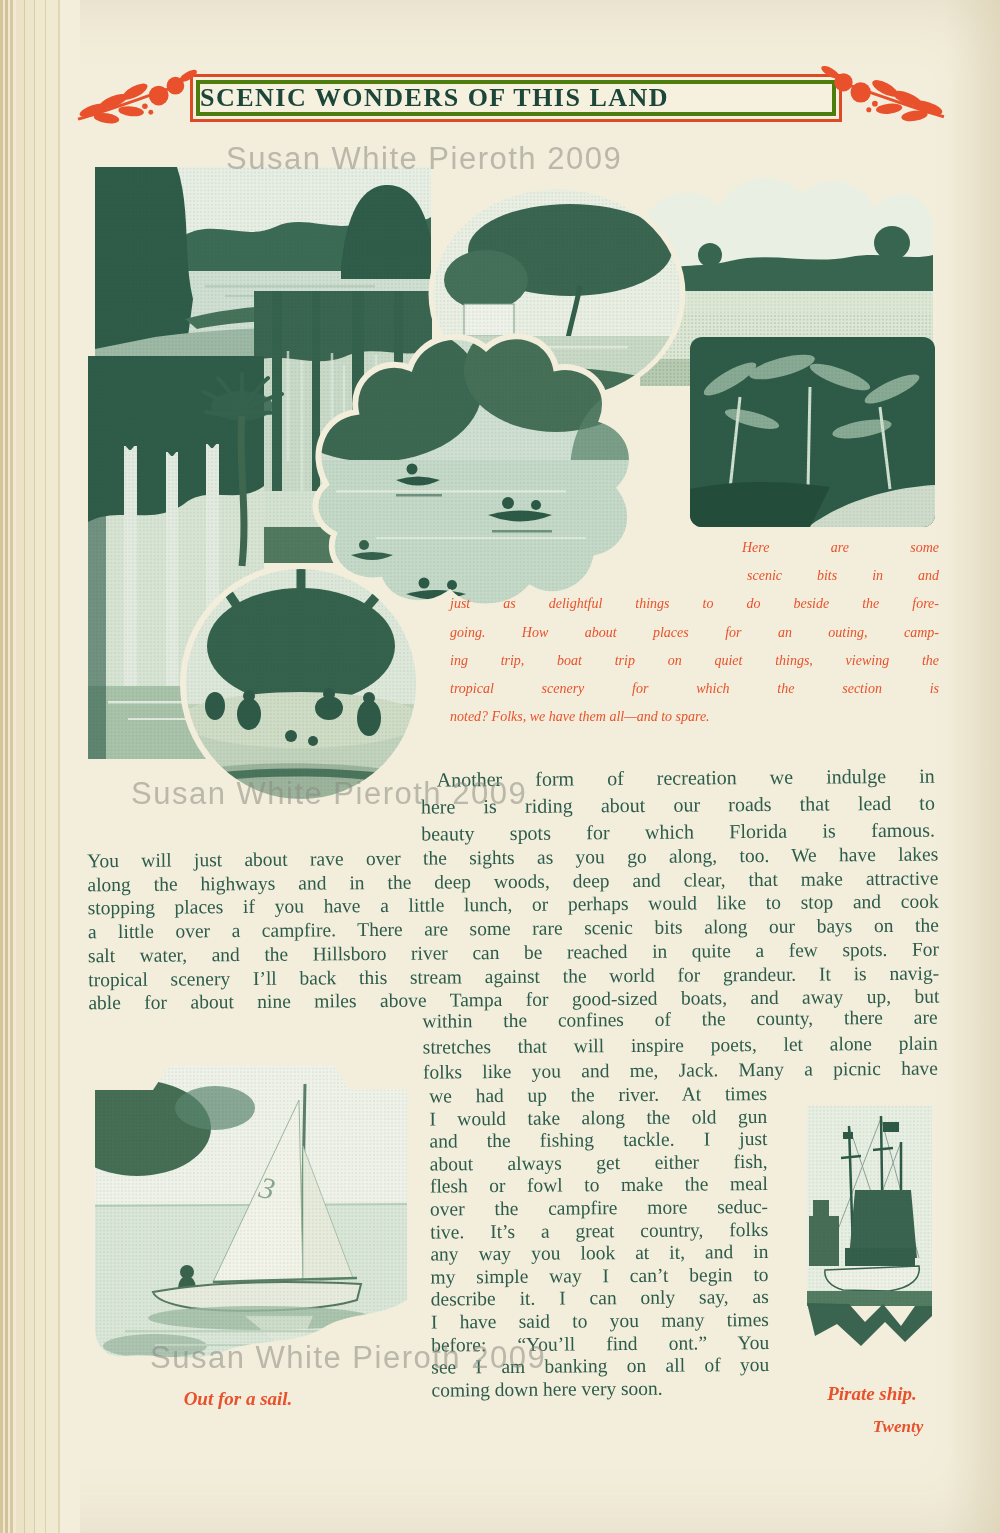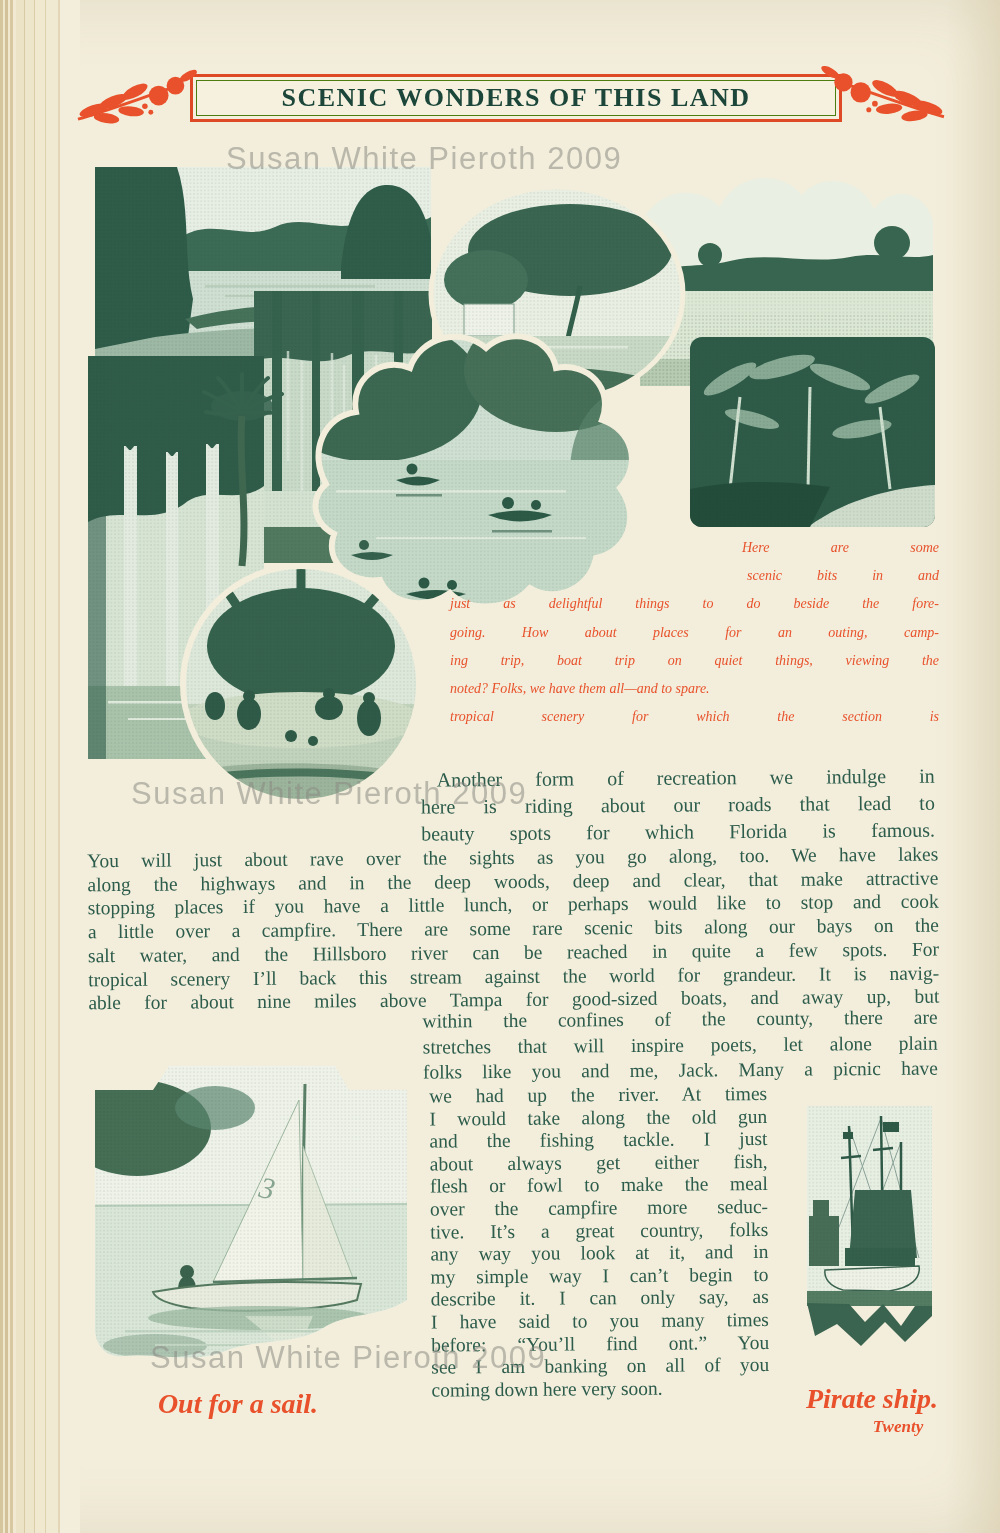--- a/index.html
+++ b/index.html
@@ -23,8 +23,8 @@
   
   .title-box{position:absolute;left:190px;top:74px;width:652px;height:48px;
     border:3px solid #df4a26;background:#f6f1df;z-index:8;box-sizing:border-box;}
-  .title-inner{position:absolute;inset:3px;border:1px solid #4d7c0f;
-    display:flex;align-items:center;justify-content:center;}
+  .title-inner{position:absolute;inset:3px;border:4px solid #4d7c0f;
+    display:flex;align-items:center;}
   .page-title{font-size:26px;font-weight:700;letter-spacing:1.5px;color:#1b4639;}
   .ornament{position:absolute;z-index:9;}
   

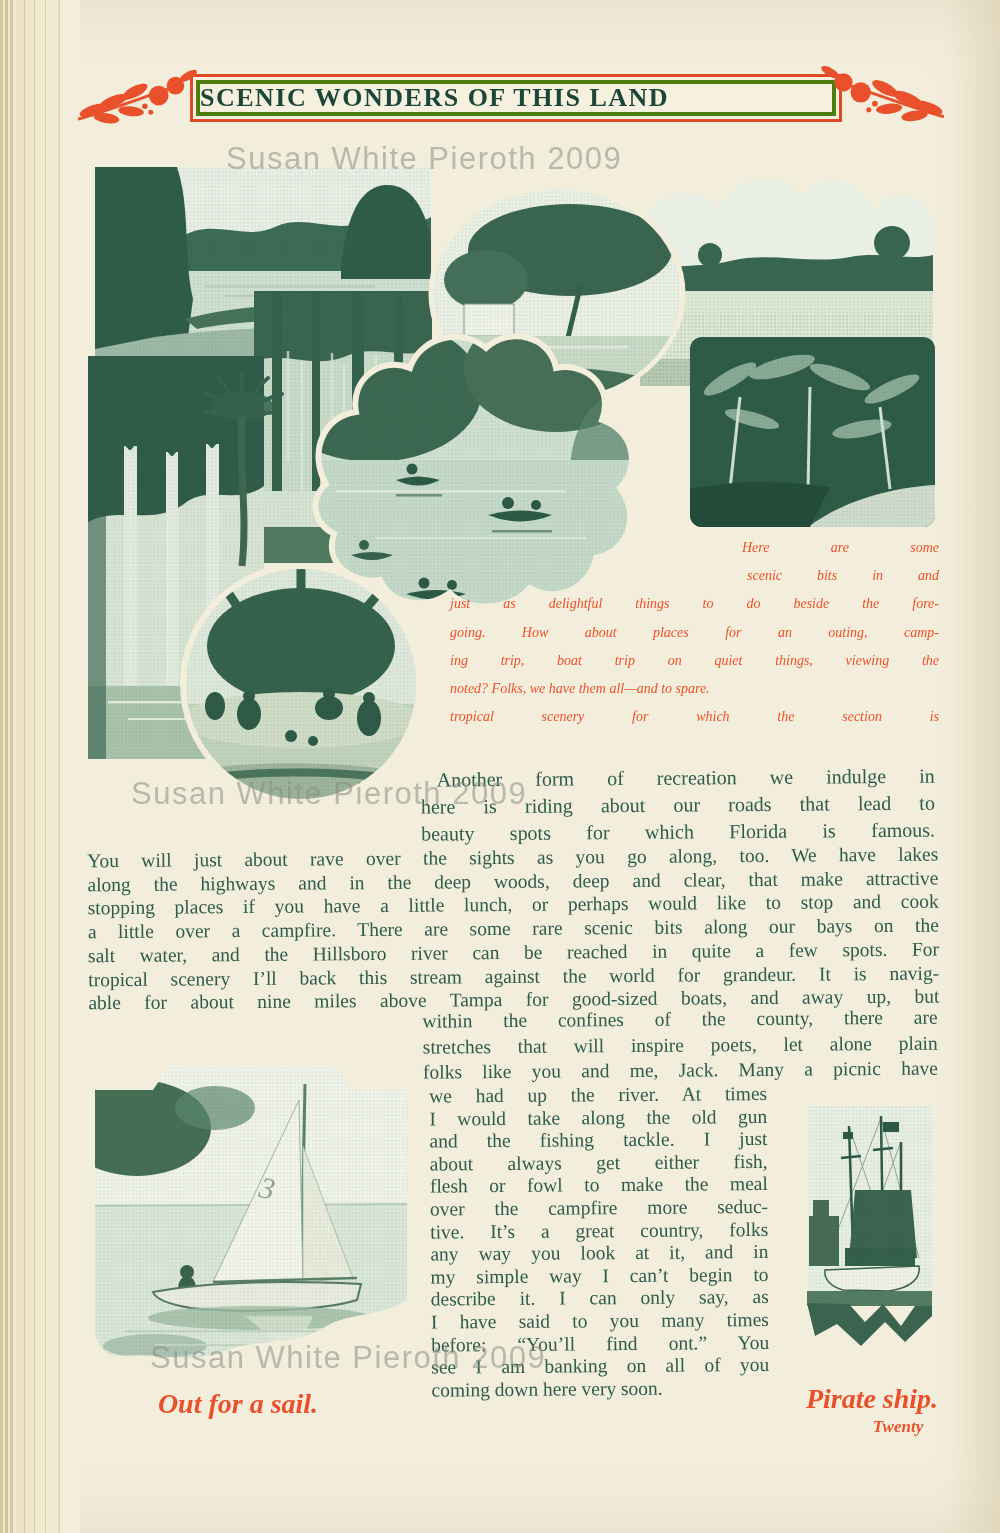--- a/index.html
+++ b/index.html
@@ -396,8 +396,8 @@
     <div class="ln">just as delightful things to do beside the fore-</div>
     <div class="ln">going. How about places for an outing, camp-</div>
     <div class="ln">ing trip, boat trip on quiet things, viewing the</div>
+    <div class="ln">tropical scenery for which the section is</div>
     <div class="ln last">noted? Folks, we have them all—and to spare.</div>
-    <div class="ln">tropical scenery for which the section is</div>
   </div>
 
   <div class="greens">

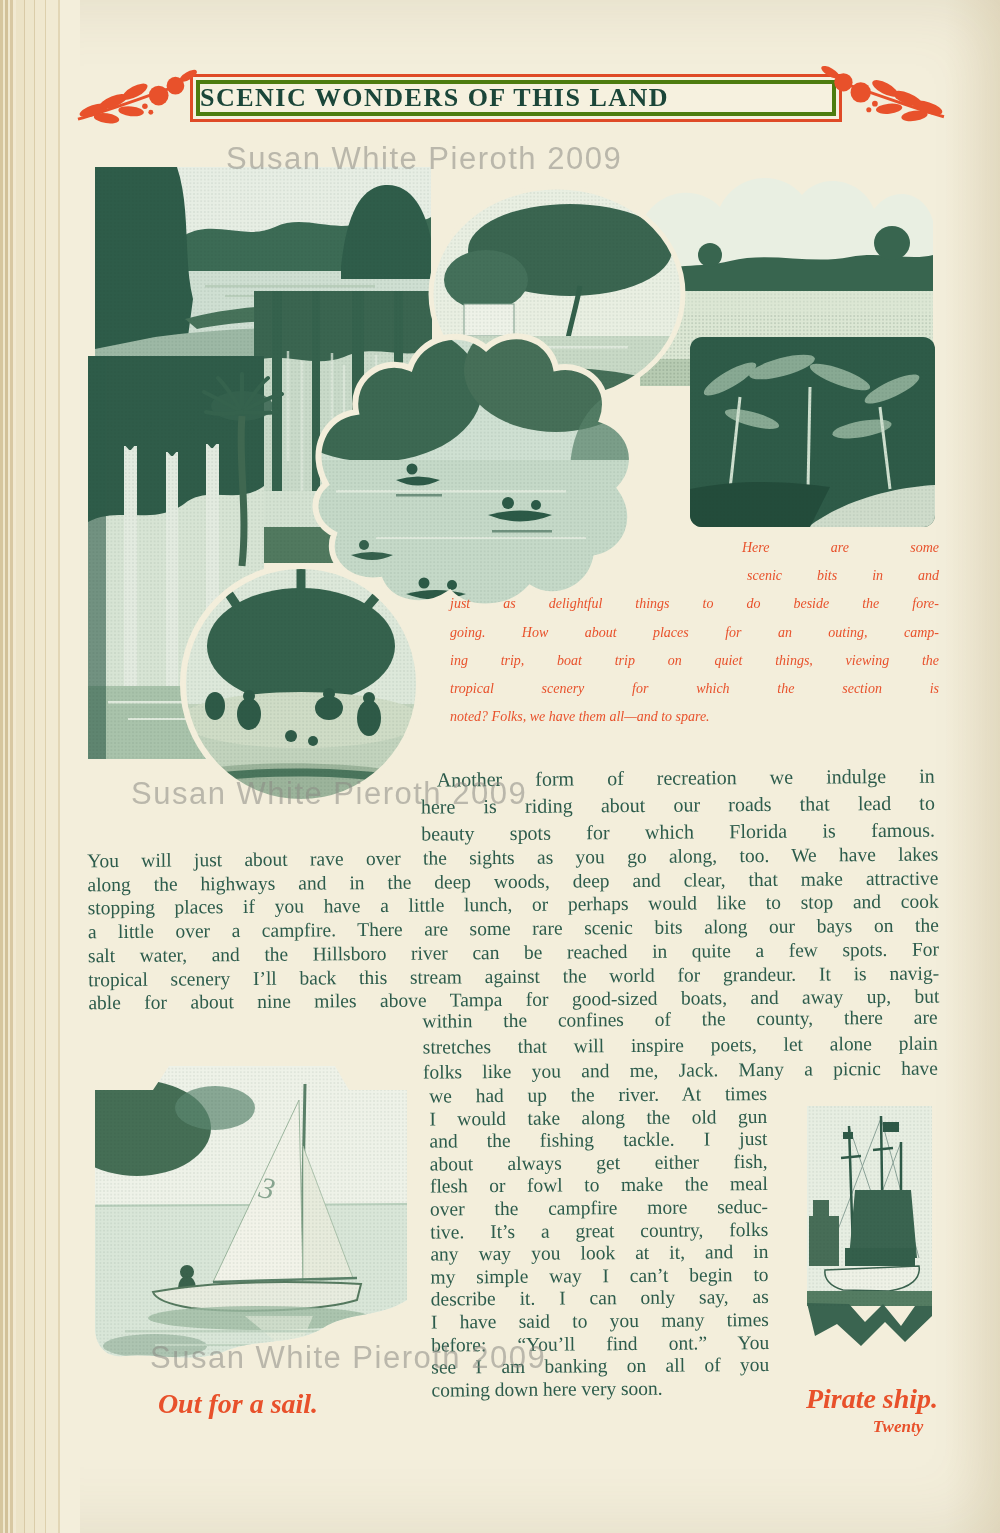--- a/index.html
+++ b/index.html
@@ -44,7 +44,7 @@
   .para-b{position:absolute;left:422px;top:1008px;width:515px;font-size:19.5px;line-height:25.5px;}
   .para-col{position:absolute;left:428px;top:1085px;width:338px;font-size:19.5px;line-height:22.6px;}
   .caption{position:absolute;z-index:11;color:#e8512b;font-weight:700;font-style:italic;
-    font-size:28px;text-align:center;}
+    font-size:19px;text-align:center;}
   .cap-sail{left:127px;top:1388px;width:222px;}
   .cap-ship{left:803px;top:1383px;width:138px;}
   .page-num{position:absolute;left:843px;top:1417px;width:110px;z-index:11;

